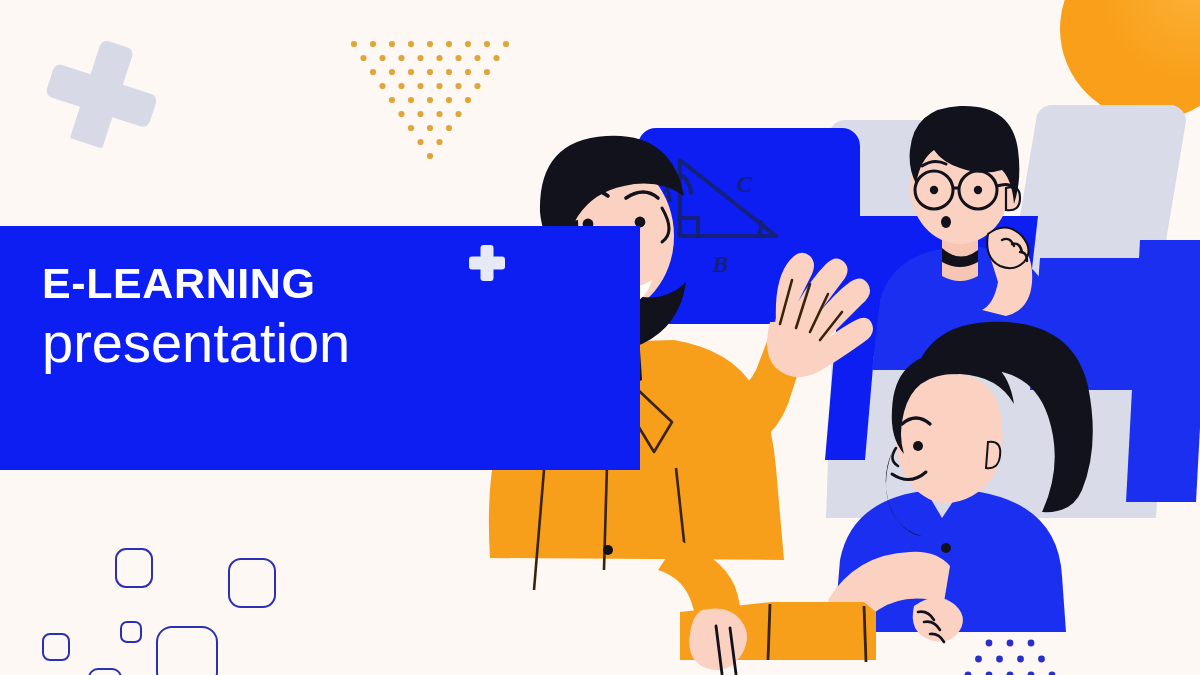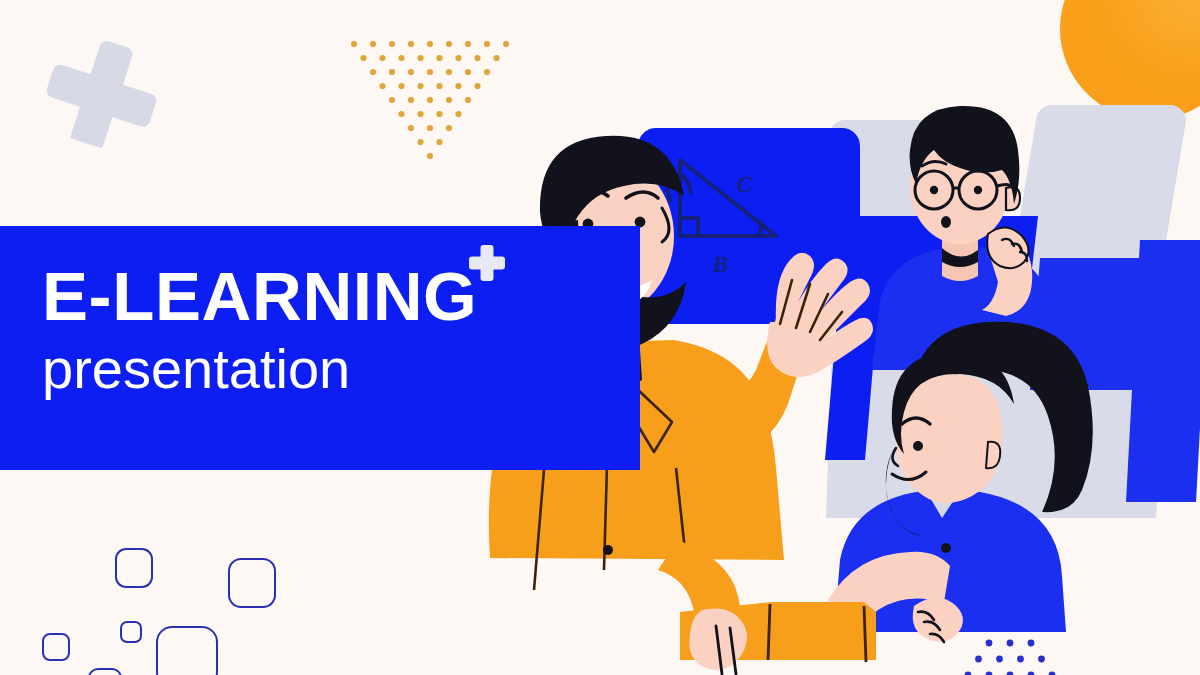--- a/index.html
+++ b/index.html
@@ -54,7 +54,7 @@
     width:560px;
   }
   #title-main{
-    font-size:69px;
+    font-size:43px;
     font-weight:bold;
     letter-spacing:0.6px;
     color:#ffffff;

